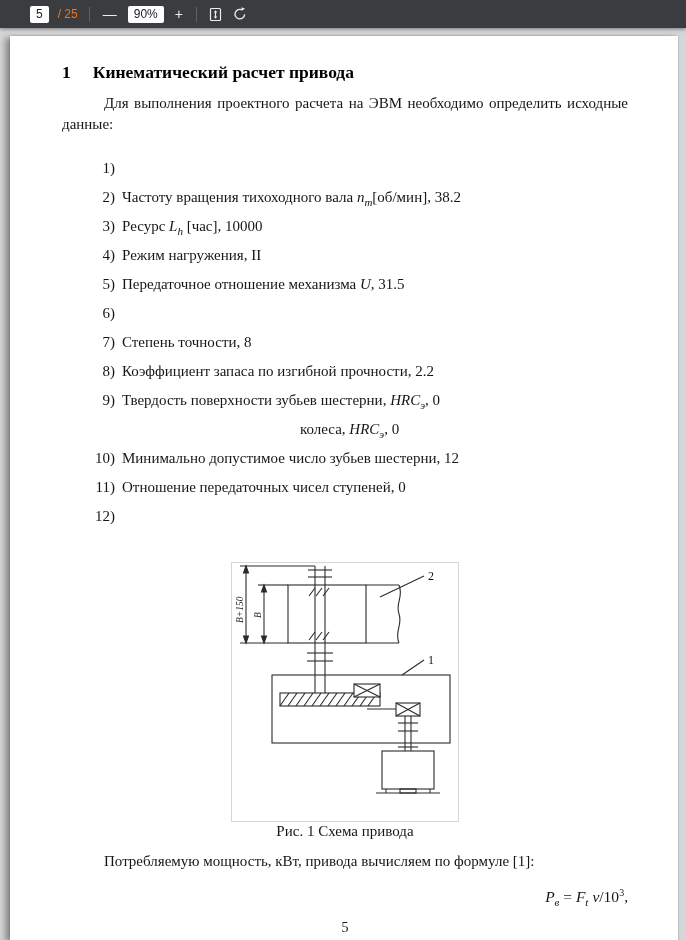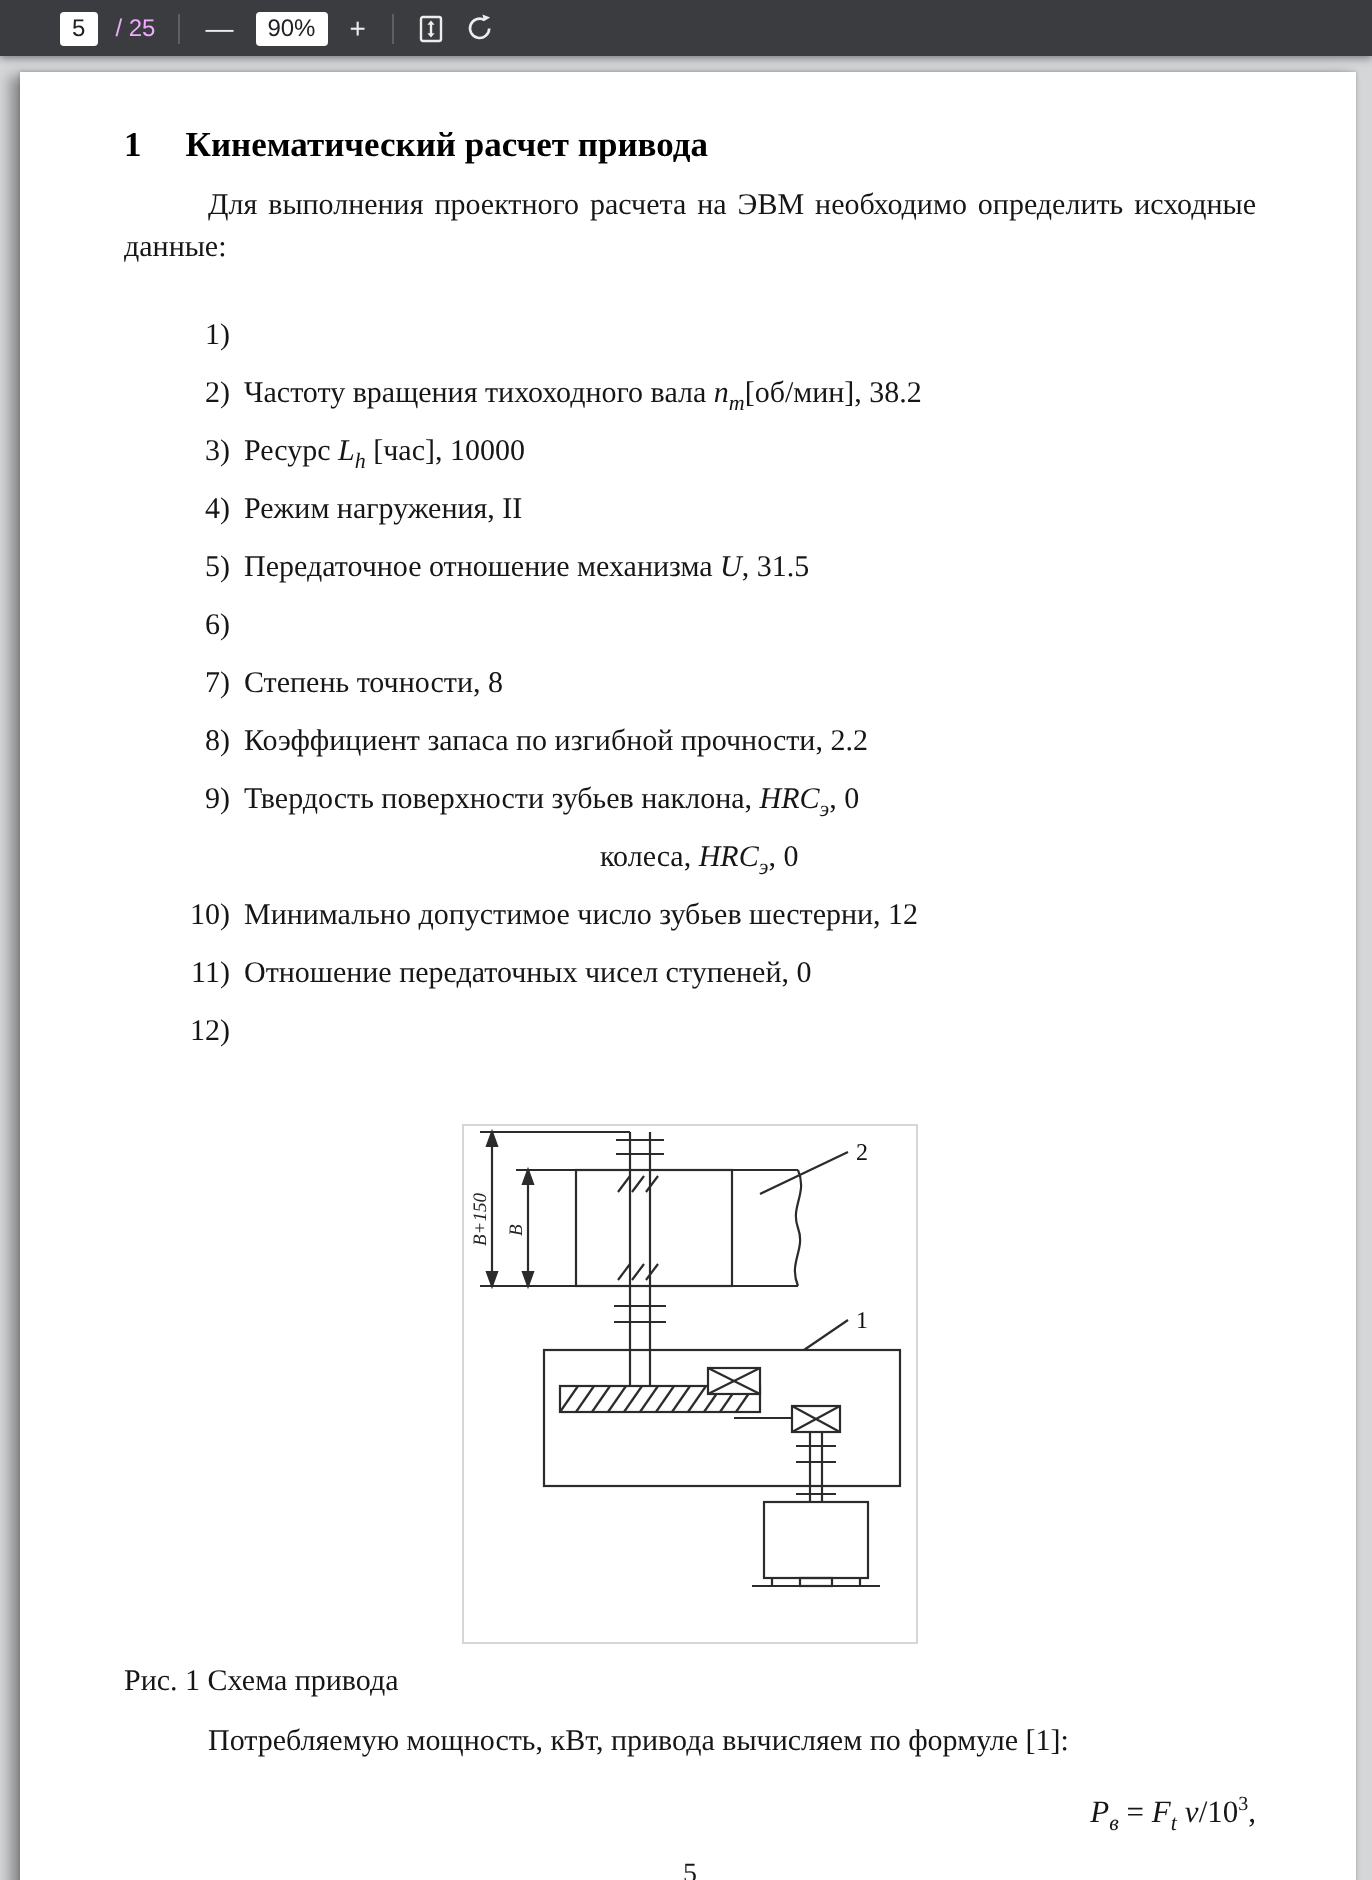--- a/index.html
+++ b/index.html
@@ -33,7 +33,7 @@
     font-family:"Liberation Sans", sans-serif;
   }
   .tb-icon { display:inline-flex; align-items:center; }
-  .tb-label { color:#f0abfc; }
+  .tb-label { color:#f97316; }
 
   
   .page {

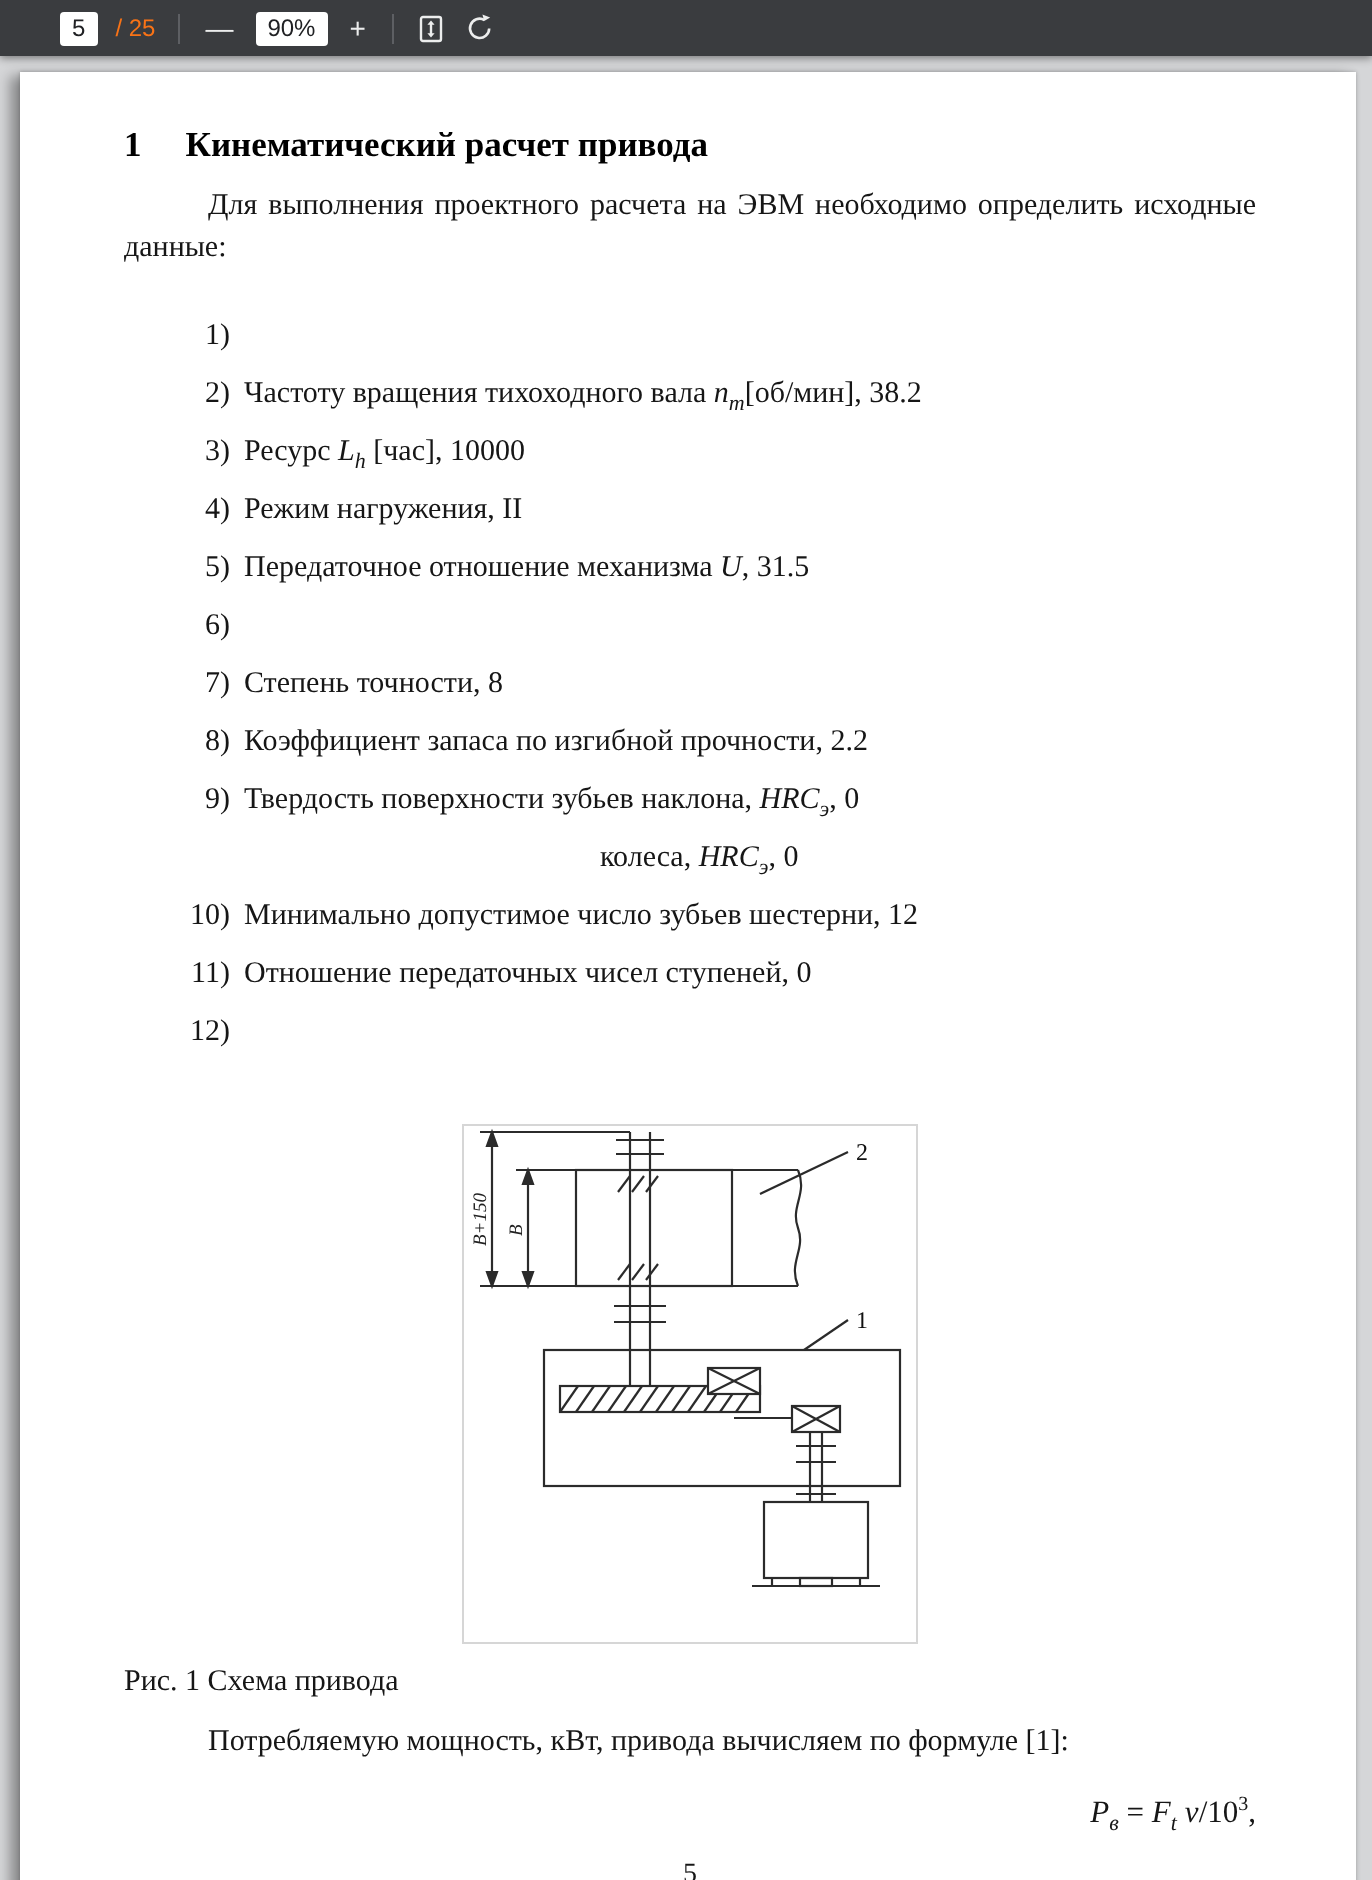--- a/index.html
+++ b/index.html
@@ -155,7 +155,7 @@
 
     <div class="row">
       <span class="num">9)</span>
-      <span class="txt"><span>Твердость поверхности зубьев наклона, </span><i>HRC</i><sub><i>э</i></sub><span>, 0</span></span>
+      <span class="txt"><span>Твердость поверхности зубьев шестерни, </span><i>HRC</i><sub><i>э</i></sub><span>, 0</span></span>
     </div>
 
     <div class="cont-row">

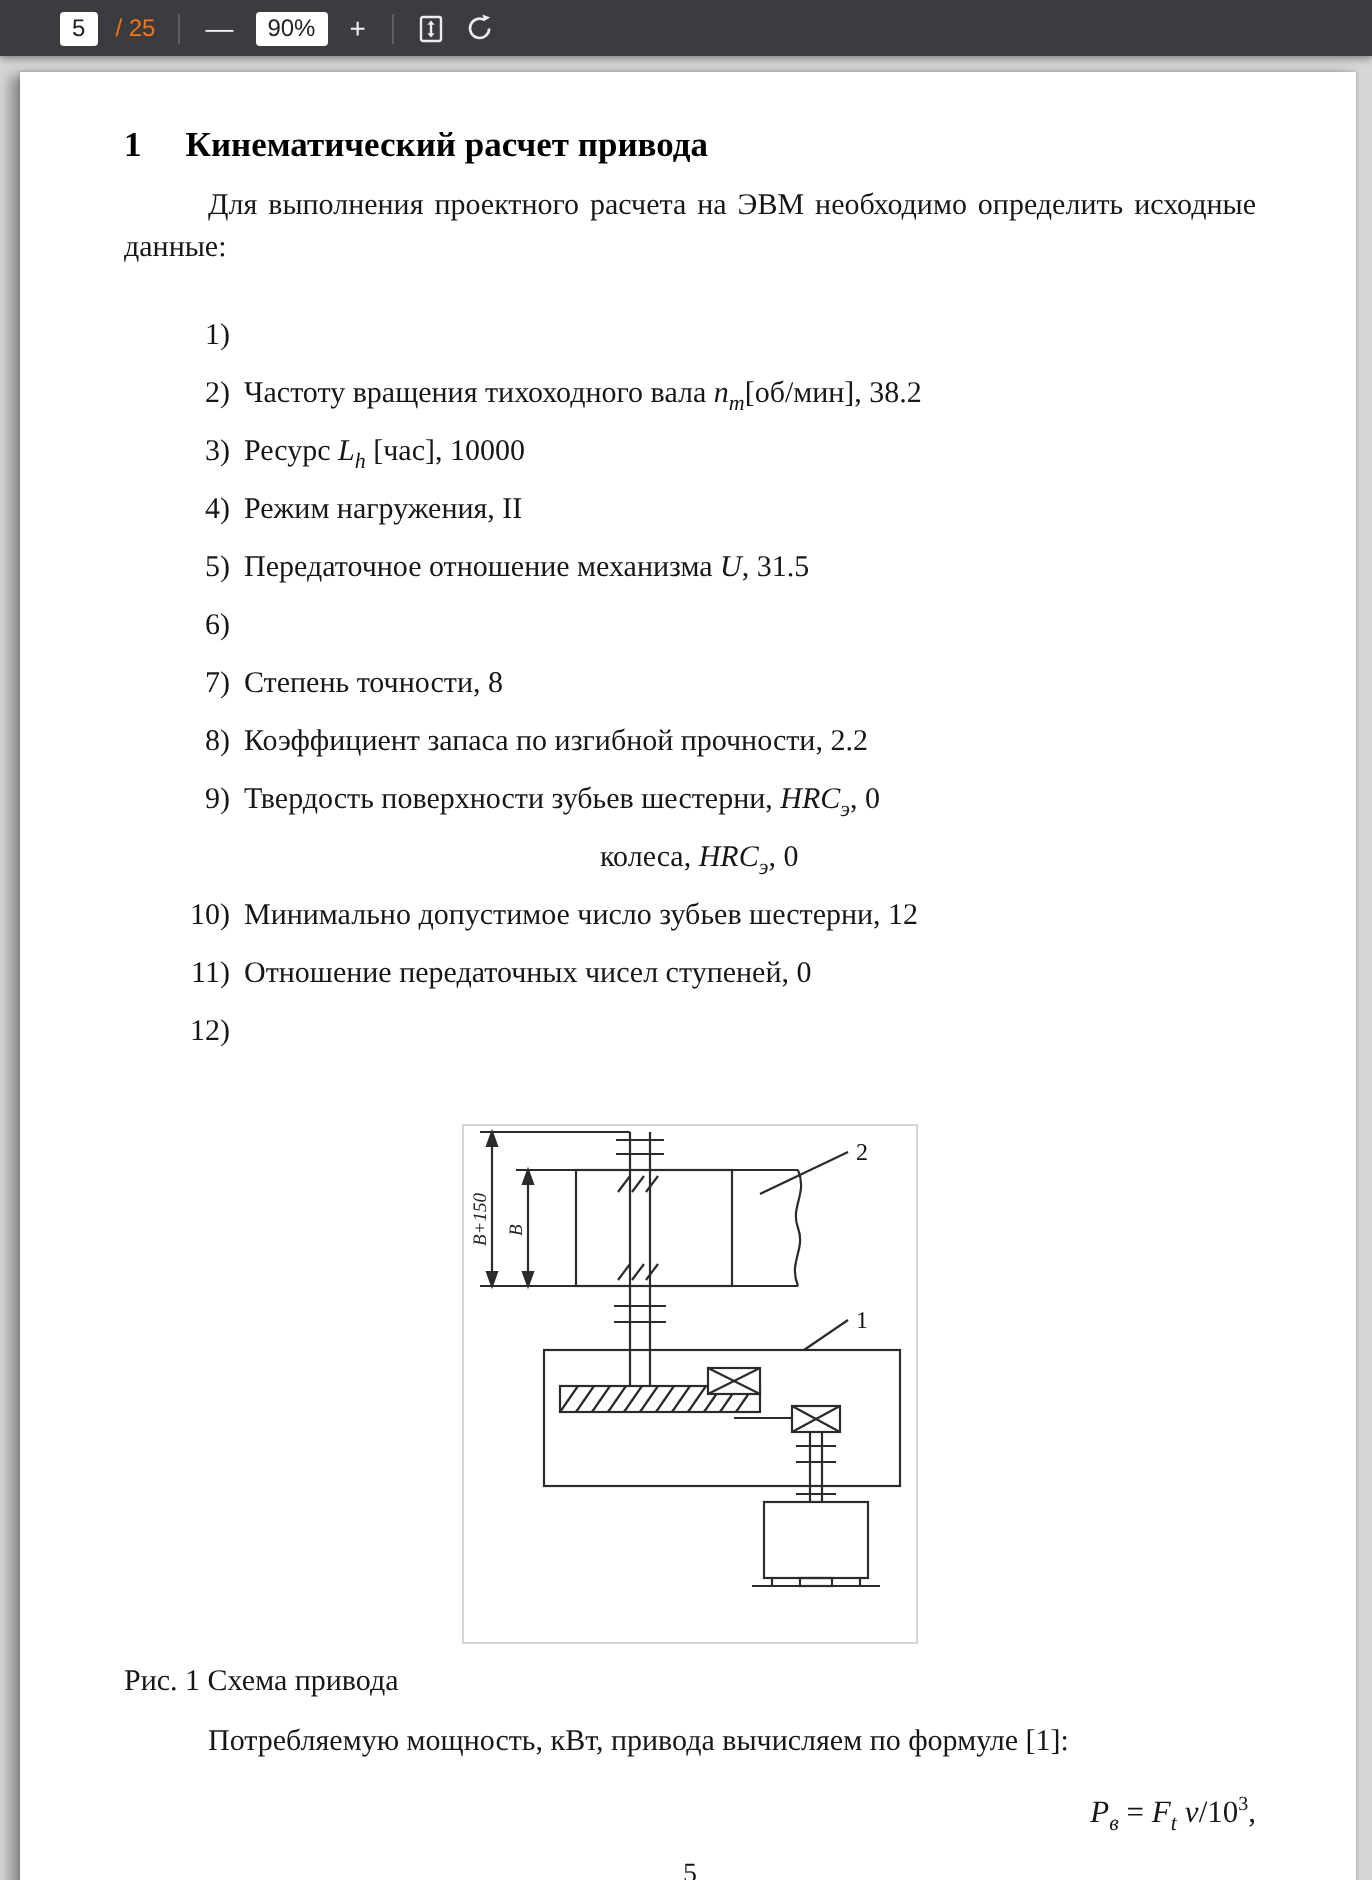--- a/index.html
+++ b/index.html
@@ -71,7 +71,7 @@
   .dim-text { font:italic 9.5px "Liberation Serif", serif; fill:#222; }
   .lbl-text { font:12px "Liberation Serif", serif; fill:#111; }
 
-  .caption { text-align:left; margin-top:10px; line-height:19px; }
+  .caption { text-align:center; line-height:19px; }
   .power { margin-top:10px; text-indent:42px; line-height:21px; }
   .formula { text-align:right; margin-top:8px; font-size:15.5px; line-height:20px; }
   .formula .gap { margin-left:4px; }

